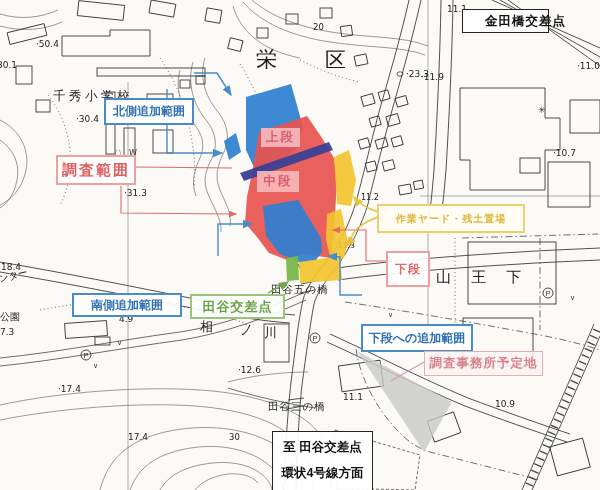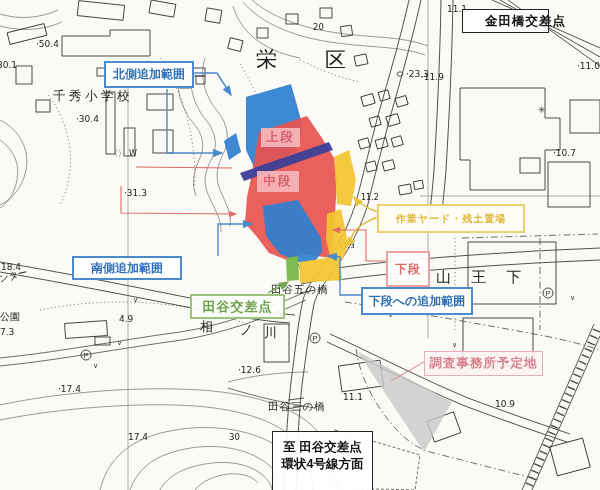--- a/index.html
+++ b/index.html
@@ -8,7 +8,7 @@
   #basemap{position:absolute;left:0;top:0;}
   .co{position:absolute;display:flex;align-items:center;justify-content:center;
       background:rgba(255,255,255,.93);font-weight:bold;box-sizing:border-box;white-space:nowrap;}
-  .co.blue{border:2px solid #4a8bc9;color:#2f6fb5;font-size:12px;}
+  .co.blue{border:2px solid #4a8bc9;color:#2f6fb5;font-size:12px;margin-top:37px;}
   .co.red{border:2px solid #efa0a0;color:#e06060;font-size:15px;letter-spacing:2px;}
   .co.salmon{border:2px solid #efa0a0;color:#e06868;font-size:12px;letter-spacing:1px;}
   .co.yellow{border:2px solid #ecd06b;color:#dfb73a;font-size:10px;letter-spacing:1px;background:rgba(255,253,243,.95);}

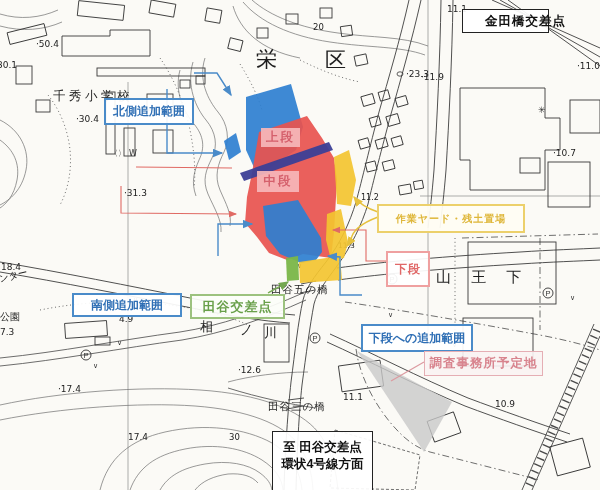--- a/index.html
+++ b/index.html
@@ -260,6 +260,7 @@
 
 <div class="co black" style="left:462px;top:9px;width:87px;height:24px">金田橋交差点</div>
 <div class="co blue" style="left:104px;top:61px;width:90px;height:27px">北側追加範囲</div>
+<div class="co red" style="left:56px;top:155px;width:80px;height:30px">調査範囲</div>
 <div class="co blue" style="left:72px;top:256px;width:110px;height:24px">南側追加範囲</div>
 <div class="co yellow" style="left:377px;top:204px;width:148px;height:29px">作業ヤード・残土置場</div>
 <div class="co salmon" style="left:386px;top:251px;width:44px;height:36px">下段</div>

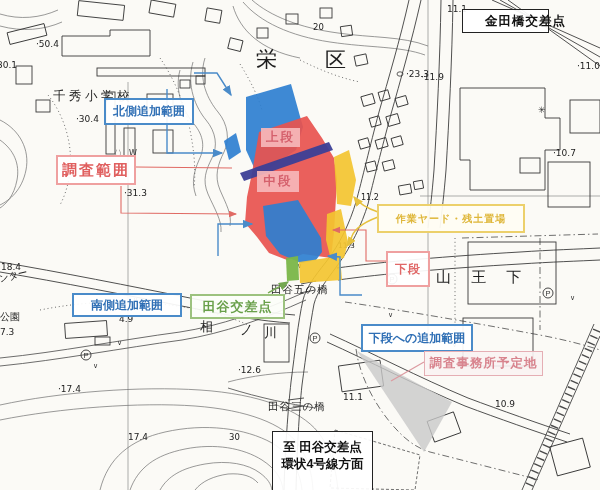--- a/index.html
+++ b/index.html
@@ -15,7 +15,7 @@
   .co.green{border:2px solid #9cc27e;color:#69a04a;font-size:13px;letter-spacing:1px;background:rgba(252,254,249,.93);}
   .co.pink{border:1.5px solid #e5aeb4;color:#d8848e;font-size:12.5px;letter-spacing:1px;background:rgba(250,243,243,.9);}
   .co.black{border:1.5px solid #222;color:#111;font-size:12.5px;letter-spacing:1px;padding-left:40px;}
-  .co.black2{border:1.5px solid #222;color:#111;font-size:12.5px;flex-direction:column;justify-content:flex-start;padding-top:7px;}
+  .co.black2{border:1.5px solid #222;color:#111;font-size:12.5px;flex-direction:column;justify-content:flex-start;padding-top:7px;gap:9px;}
   .tier{position:absolute;background:rgba(246,183,186,.92);color:#d5606c;font-weight:bold;
         font-size:12.5px;display:flex;align-items:center;justify-content:center;letter-spacing:2px;}
 </style>

